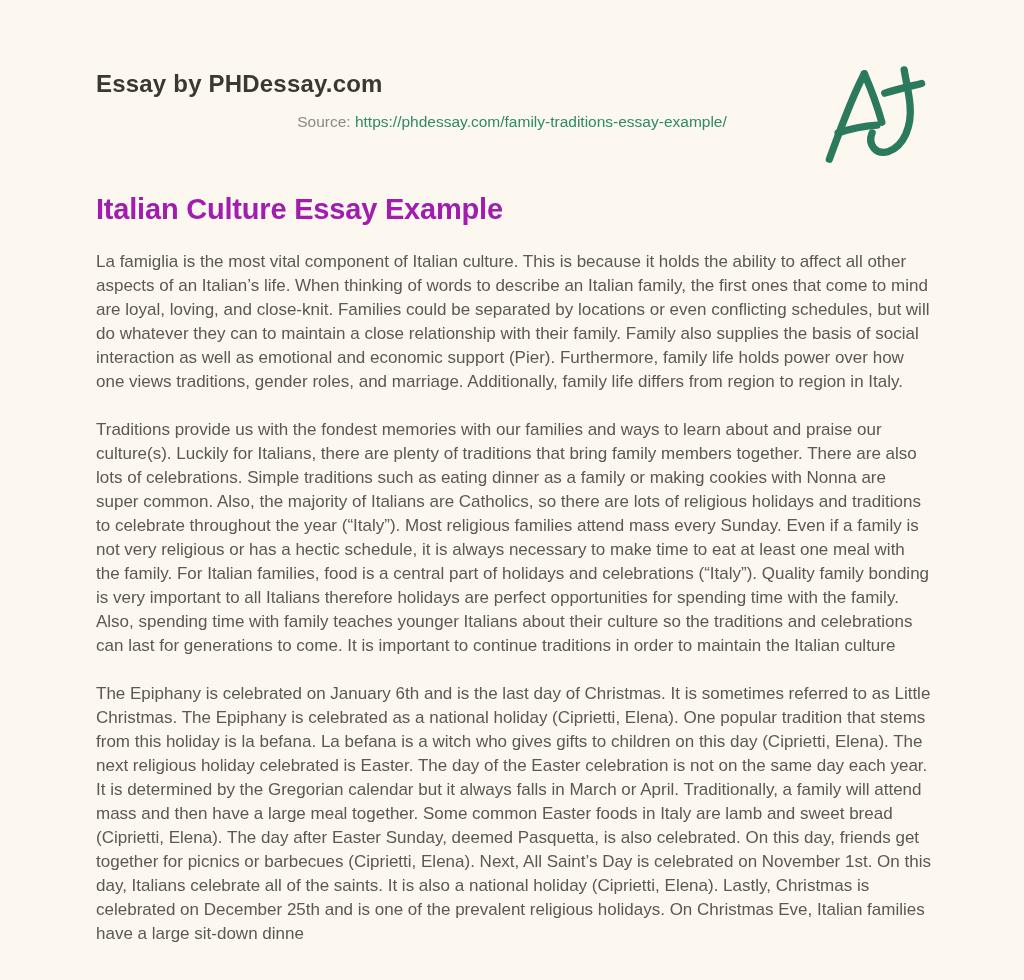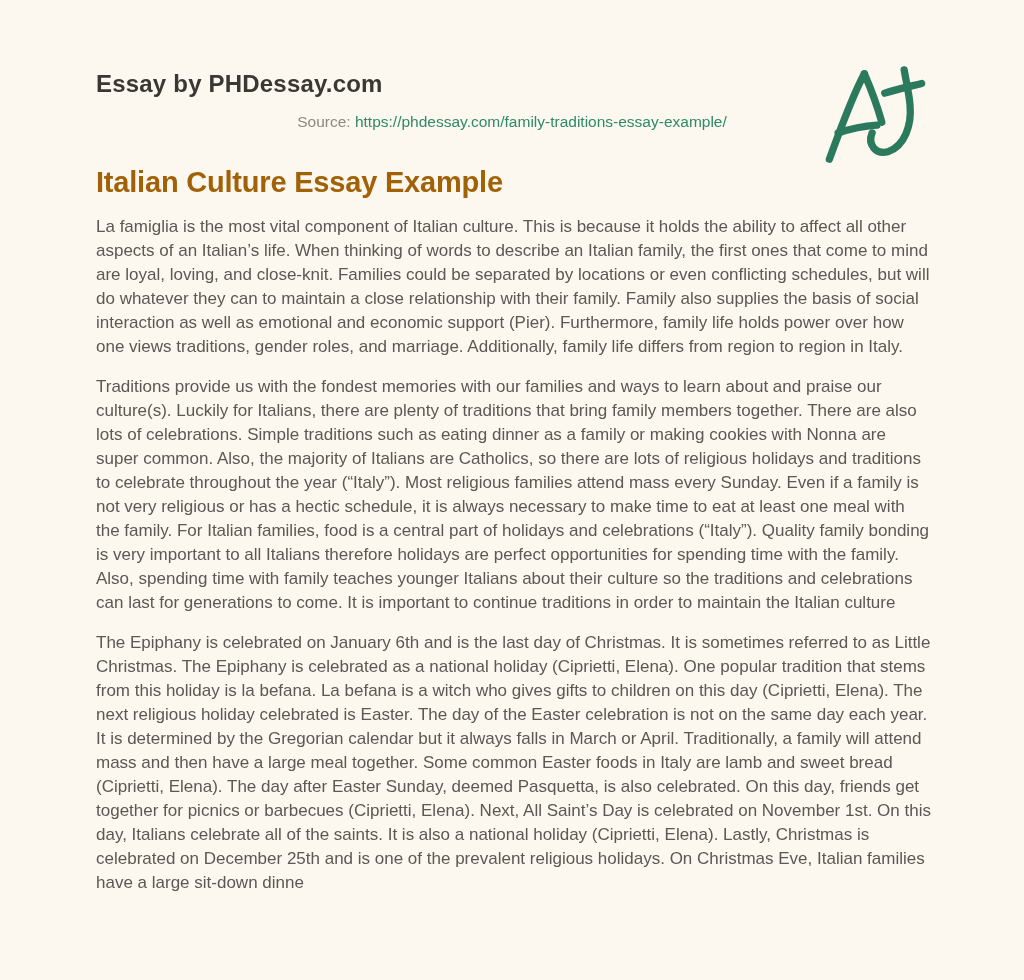--- a/index.html
+++ b/index.html
@@ -42,10 +42,10 @@
     height: 102px;
   }
   .essay-title {
-    margin-top: 35px;
+    margin-top: 62px;
     font-size: 29px;
     font-weight: 700;
-    color: #a16207;
+    color: #a21caf;
     letter-spacing: -0.2px;
   }
   .essay-body {

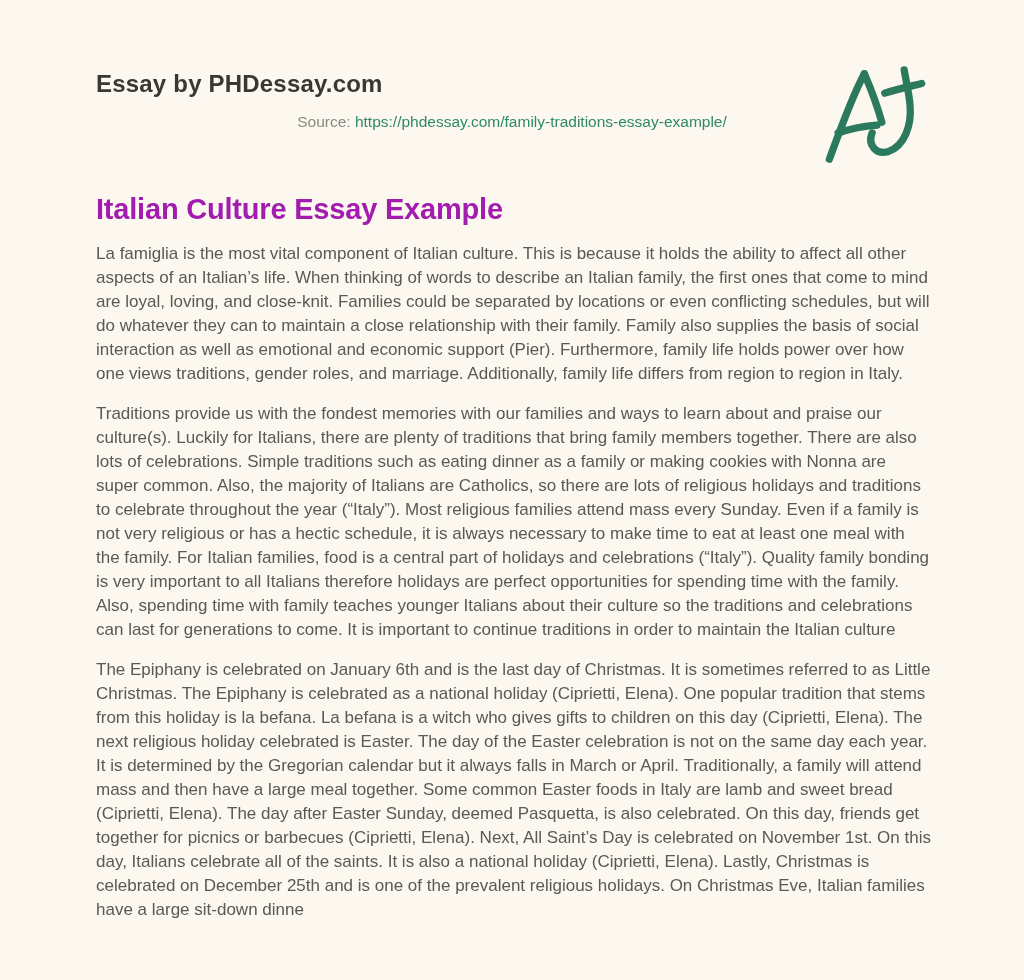--- a/index.html
+++ b/index.html
@@ -53,7 +53,7 @@
     width: 836px;
   }
   .essay-body p {
-    margin-top: 16px;
+    margin-top: 24px;
     font-size: 17px;
     line-height: 24px;
     color: #5B5951;

